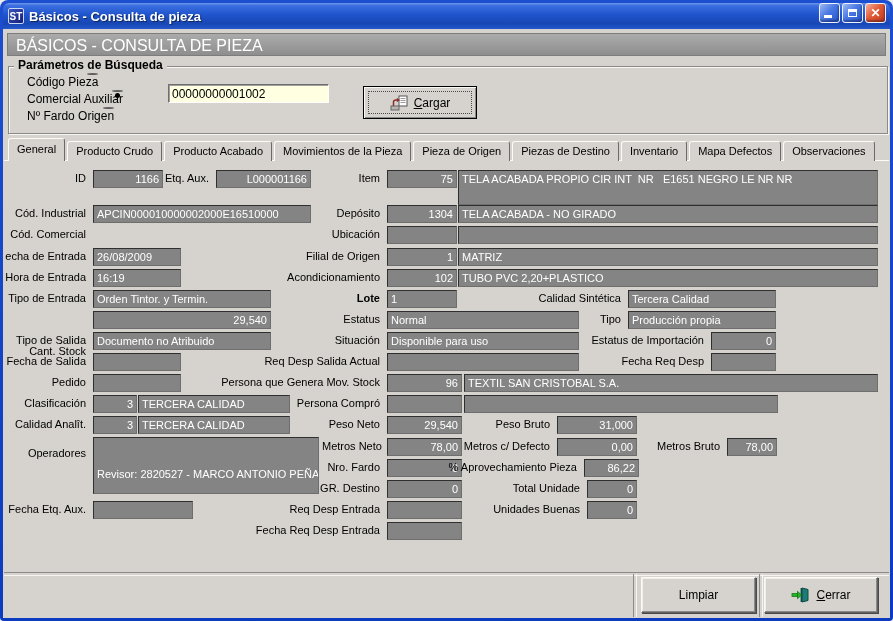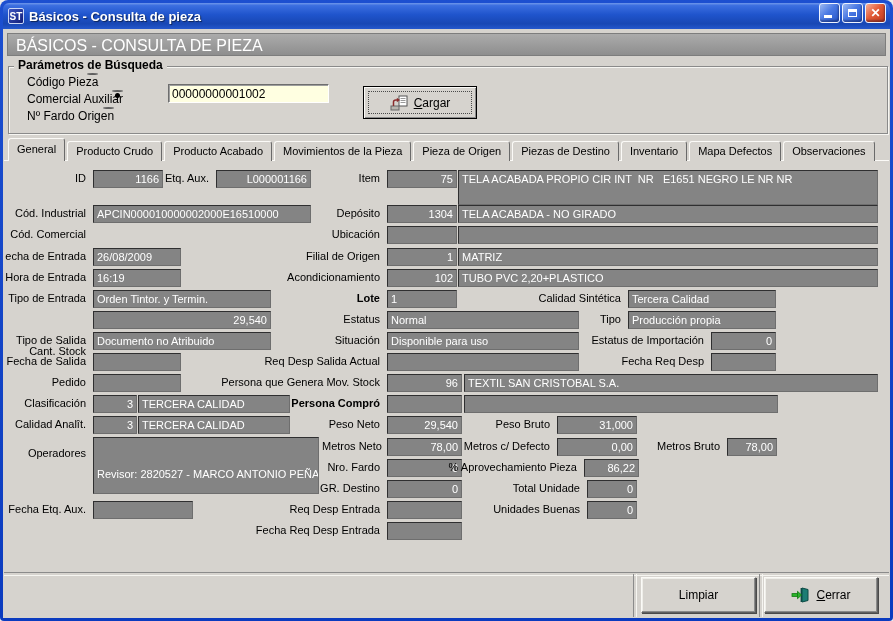--- a/index.html
+++ b/index.html
@@ -202,7 +202,7 @@
   <div class="lbl" style="left:0;top:395px;width:90px;">Clasificación</div>
   <div class="box num" style="left:93px;top:395px;width:44px;">3</div>
   <div class="box" style="left:138px;top:395px;width:152px;">TERCERA CALIDAD</div>
-  <div class="lbl" style="left:240px;top:395px;width:144px;font-weight:bold;">Persona Compró</div>
+  <div class="lbl" style="left:240px;top:395px;width:144px;">Persona Compró</div>
   <div class="box" style="left:387px;top:395px;width:75px;"></div>
   <div class="box" style="left:464px;top:395px;width:314px;"></div>
 

